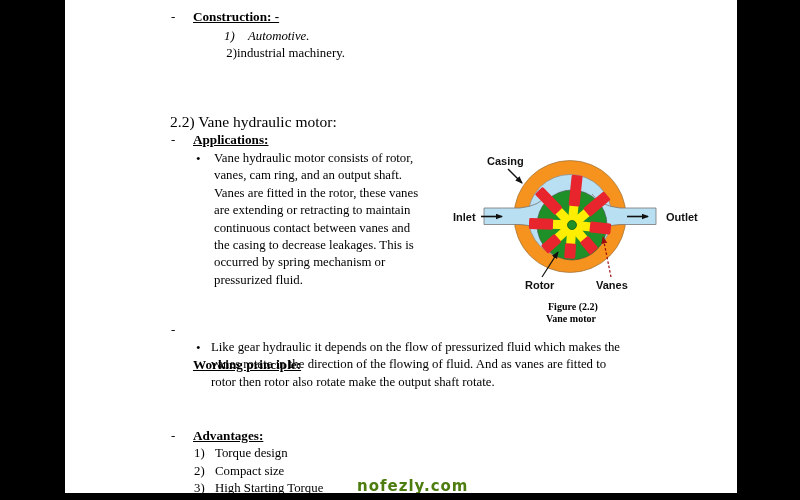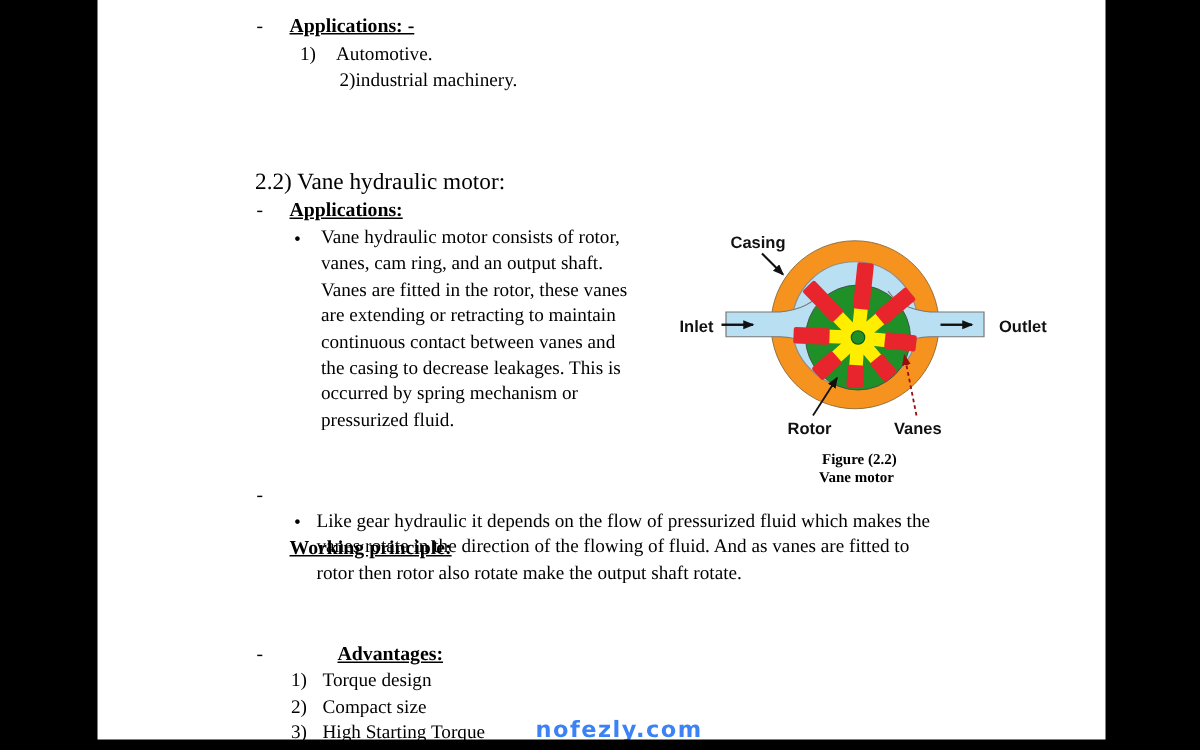--- a/index.html
+++ b/index.html
@@ -38,7 +38,7 @@
 <div class="abs" style="inset:0;">
 
   <span class="abs dash" style="left:171px; top:9px;">-</span>
-  <span class="abs subheading" style="left:193px; top:9px;">Applications: -</span>
+  <span class="abs subheading" style="left:193px; top:9px;">Construction: -</span>
 
   <div class="abs num-item" style="left:200px; top:29px;">
     <span class="num-app">1)</span><span>Automotive.</span>

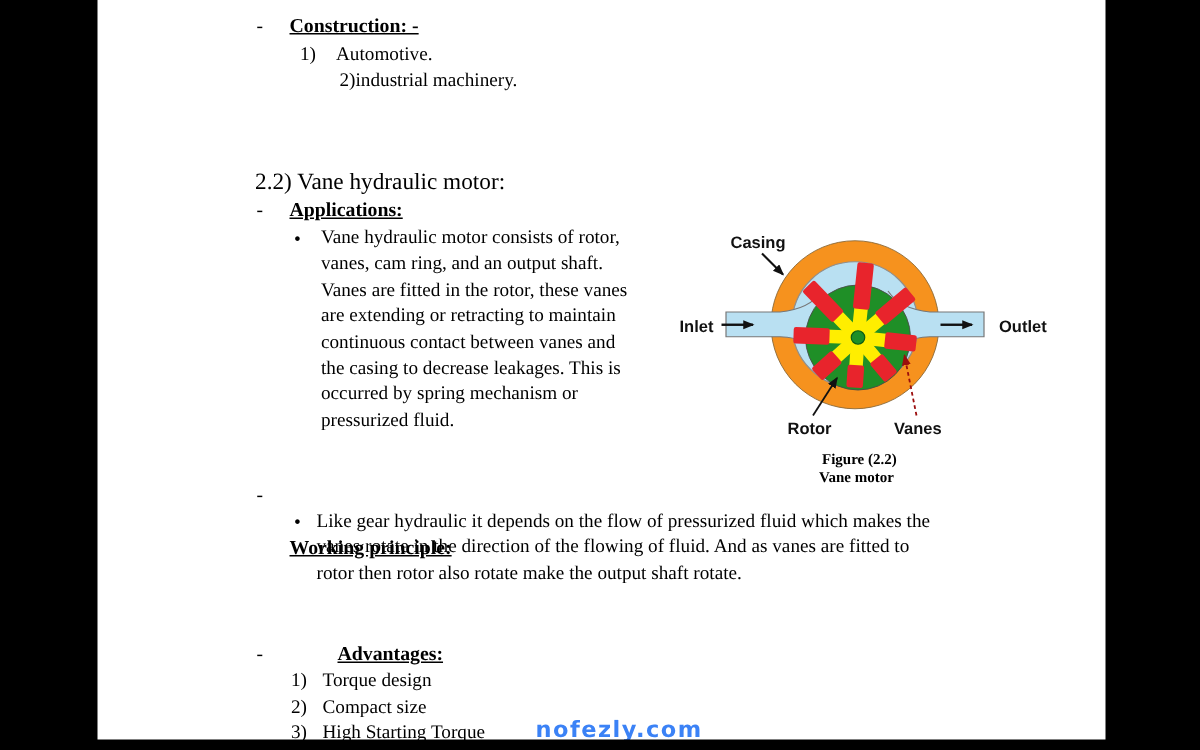--- a/index.html
+++ b/index.html
@@ -40,7 +40,7 @@
   <span class="abs dash" style="left:171px; top:9px;">-</span>
   <span class="abs subheading" style="left:193px; top:9px;">Construction: -</span>
 
-  <div class="abs num-item" style="left:200px; top:29px;">
+  <div class="abs num-item" style="left:224px; top:29px;font-style:italic;">
     <span class="num-app">1)</span><span>Automotive.</span>
   </div>
   <div class="abs num-item" style="left:213px; top:46px;text-align:right;">

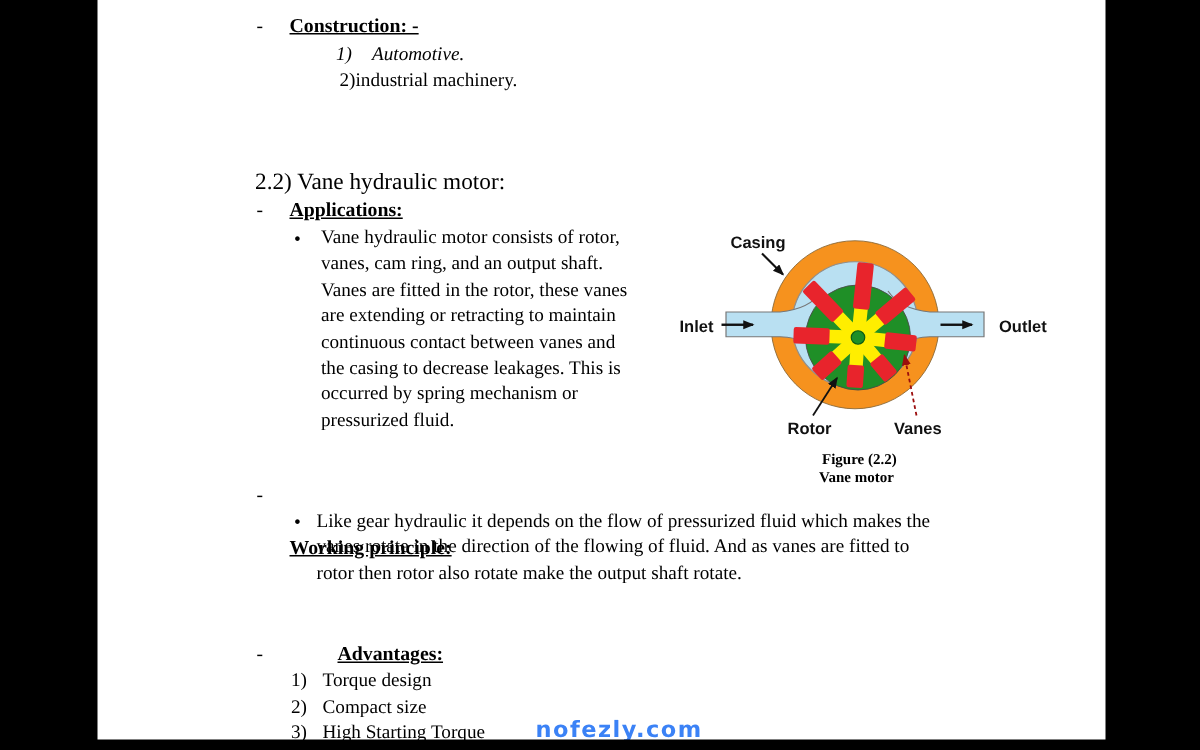--- a/index.html
+++ b/index.html
@@ -130,7 +130,7 @@
 rotor then rotor also rotate make the output shaft rotate.</div>
 
   <span class="abs dash" style="left:171px; top:428px;">-</span>
-  <span class="abs subheading" style="left:193px; top:428px;margin-left:32px;">Advantages:</span>
+  <span class="abs subheading" style="left:193px; top:428px;">Advantages:</span>
 
   <div class="abs num-item" style="left:194px; top:446px;">
     <span class="num-adv">1)</span><span>Torque design</span>

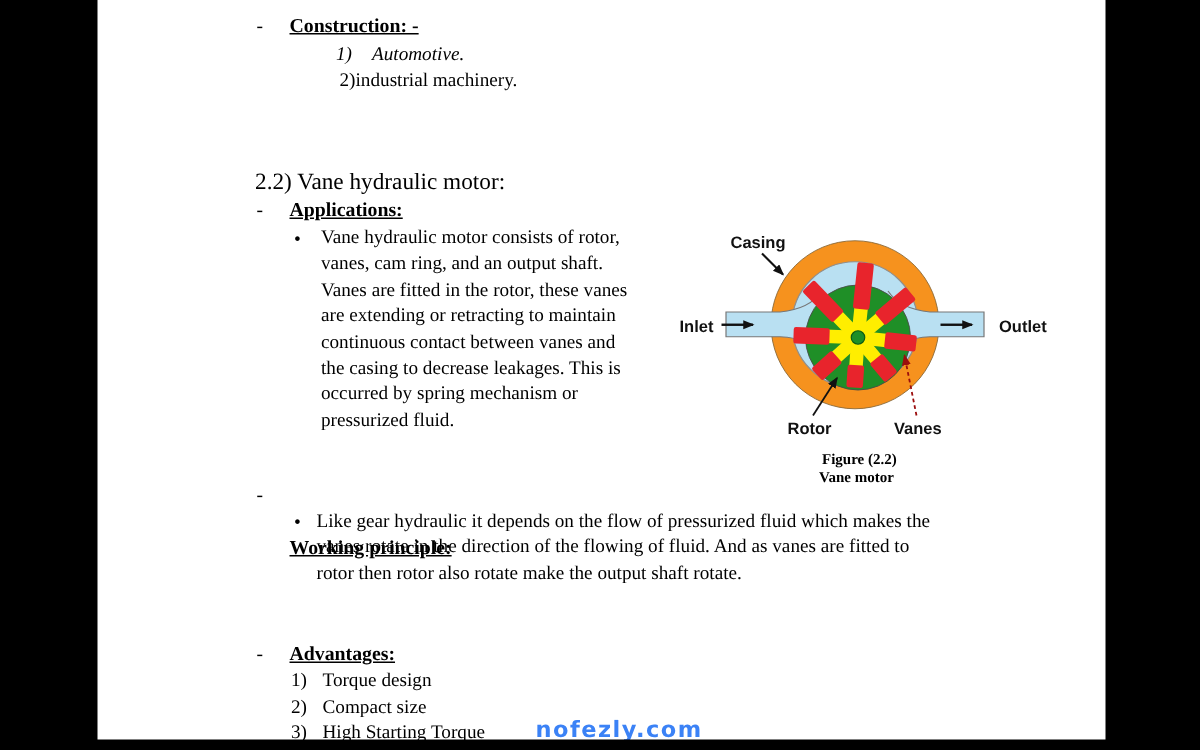--- a/index.html
+++ b/index.html
@@ -29,7 +29,7 @@
 
   .wm-ar { font-size:34px; font-weight:bold; color:#e3e3e3; direction:rtl;
            font-family:"DejaVu Sans", sans-serif; }
-  .wm-en { font-size:15px; font-weight:bold; color:#3b82f6; letter-spacing:1px;
+  .wm-en { font-size:15px; font-weight:bold; color:#4d7c0f; letter-spacing:1px;
            font-family:"DejaVu Sans", sans-serif; }
 </style>
 </head>

